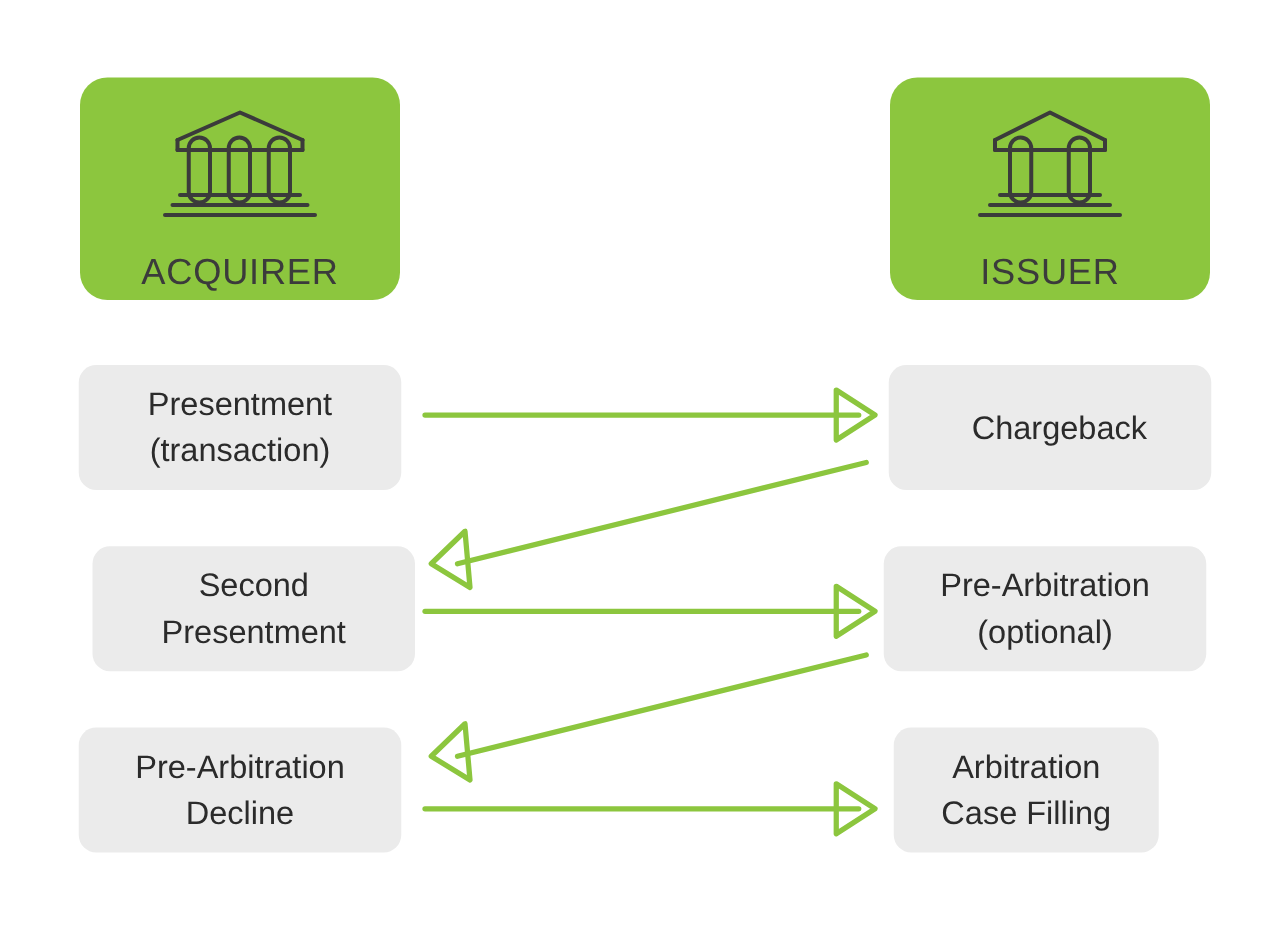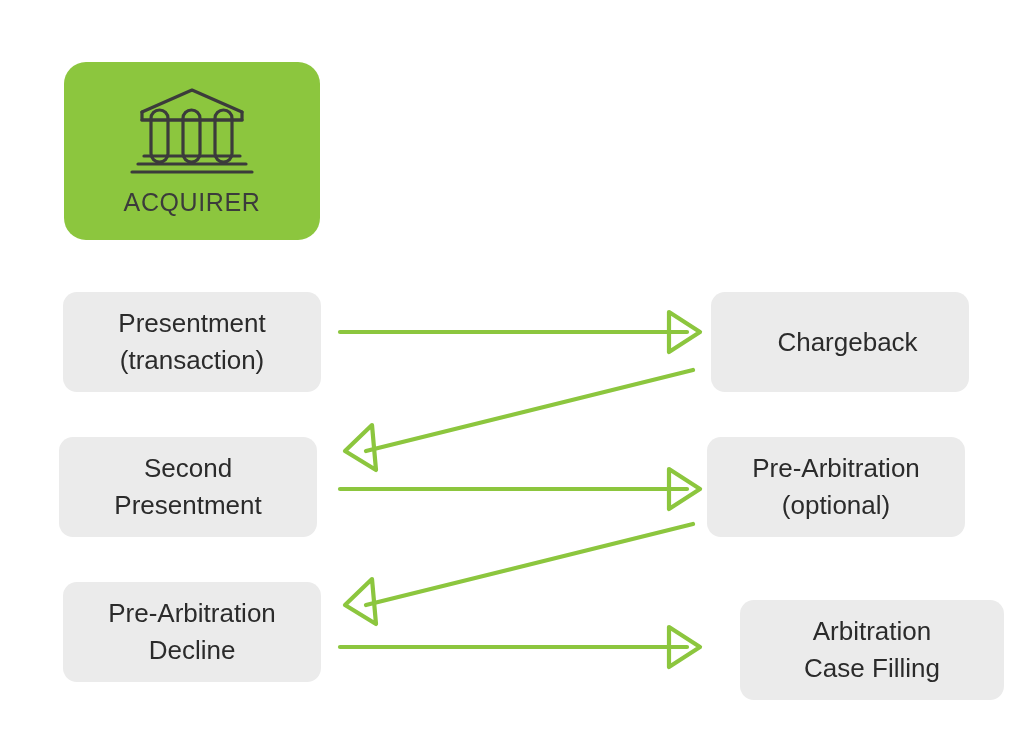--- a/index.html
+++ b/index.html
@@ -41,8 +41,8 @@
     display: block;
   }
   .party-label {
-    margin-top: 10px;
-    font-size: 25px;
+    margin-top: 24px;
+    font-size: 29px;
     letter-spacing: 0.6px;
     color: #3b3b3b;
     font-family: "Liberation Sans", sans-serif;

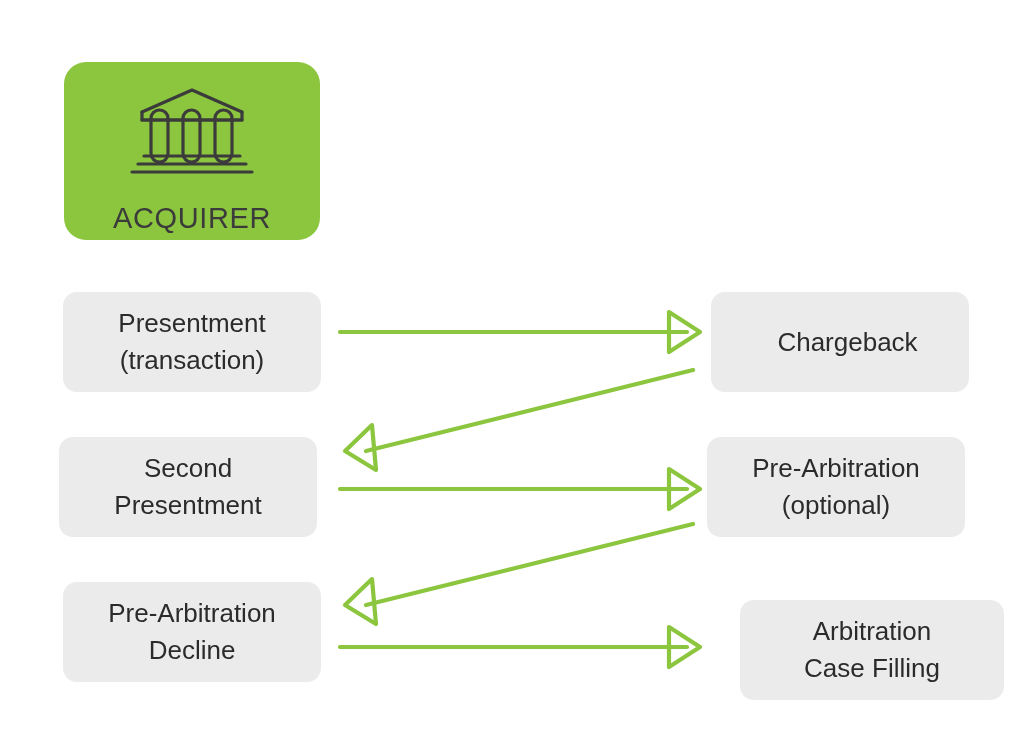--- a/index.html
+++ b/index.html
@@ -116,6 +116,21 @@
     <div class="party-label">ACQUIRER</div>
   </div>
 
+  <div class="party-card" id="party-issuer">
+    <svg class="party-icon" viewBox="0 0 136 96" aria-hidden="true">
+      <g fill="none" stroke="#3b3b3b" stroke-width="3.2" stroke-linecap="round" stroke-linejoin="round">
+        <path d="M24 28 L68 6 L112 28"></path>
+        <path d="M24 28 L24 36 L112 36 L112 28"></path>
+        <path d="M24 36 L112 36"></path>
+        <rect x="36" y="26" width="17" height="52" rx="8.5"></rect>
+        <rect x="83" y="26" width="17" height="52" rx="8.5"></rect>
+        <path d="M28 72 L108 72"></path>
+        <path d="M20 80 L116 80"></path>
+        <path d="M12 88 L124 88"></path>
+      </g>
+    </svg>
+    <div class="party-label">ISSUER</div>
+  </div>
 
   <div class="step-box" id="step-presentment">
     <span class="step-text">Presentment

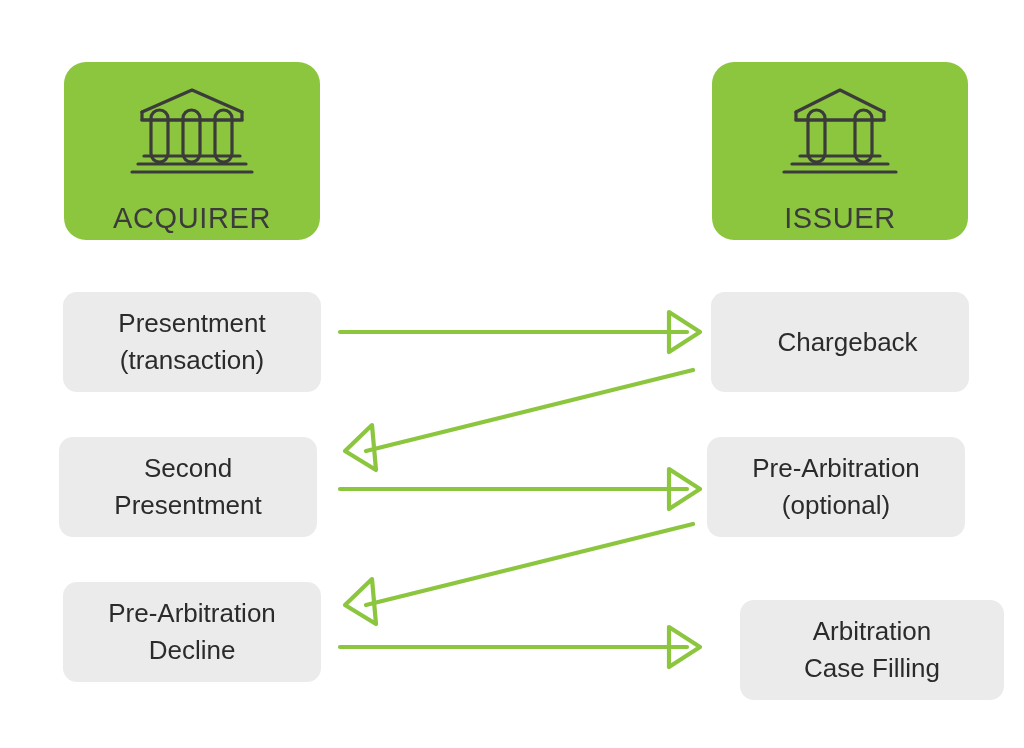--- a/index.html
+++ b/index.html
@@ -73,7 +73,7 @@
 
   
   #step-presentment        { left: 63px; top: 292px; width: 258px; height: 100px; }
-  #step-second-presentment { left: 59px; top: 437px; width: 258px; height: 100px; }
+  #step-second-presentment { left: 74px; top: 437px; width: 258px; height: 100px; }
   #step-prearb-decline     { left: 63px; top: 582px; width: 258px; height: 100px; }
   
   #step-chargeback         { left: 711px; top: 292px; width: 258px; height: 100px; padding-left: 15px; }

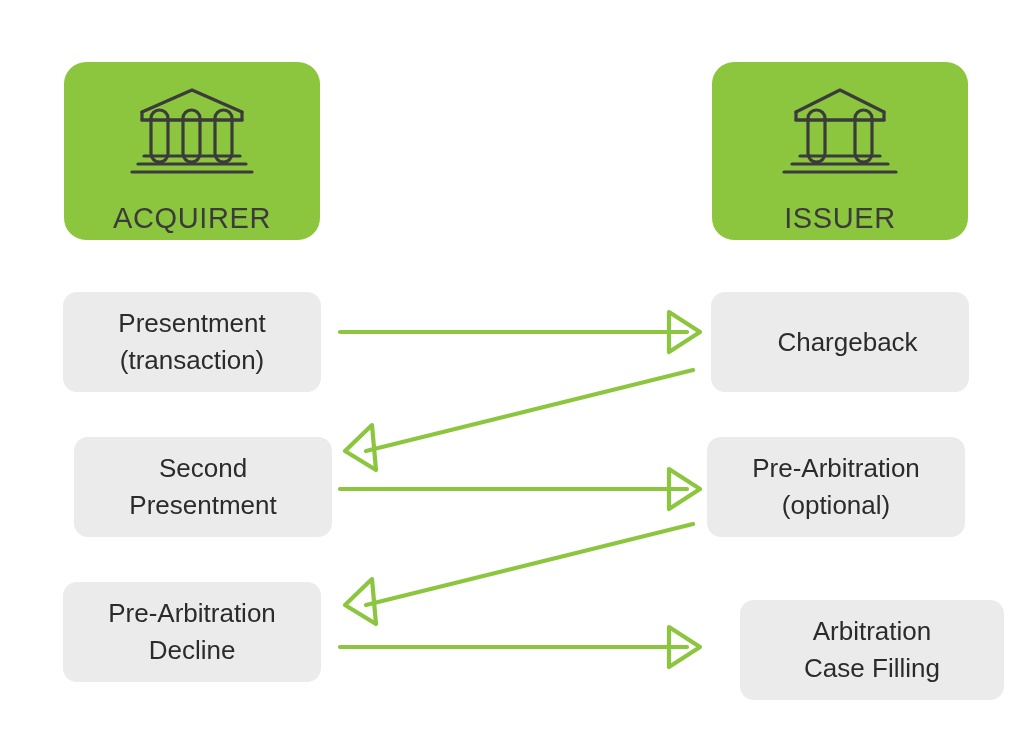--- a/index.html
+++ b/index.html
@@ -78,7 +78,7 @@
   
   #step-chargeback         { left: 711px; top: 292px; width: 258px; height: 100px; padding-left: 15px; }
   #step-prearb-optional    { left: 707px; top: 437px; width: 258px; height: 100px; }
-  #step-arbitration-case   { left: 740px; top: 582px; width: 264px; height: 100px; margin-top: 18px; }
+  #step-arbitration-case   { left: 715px; top: 582px; width: 212px; height: 100px; }
 
   
   #arrow-layer {

